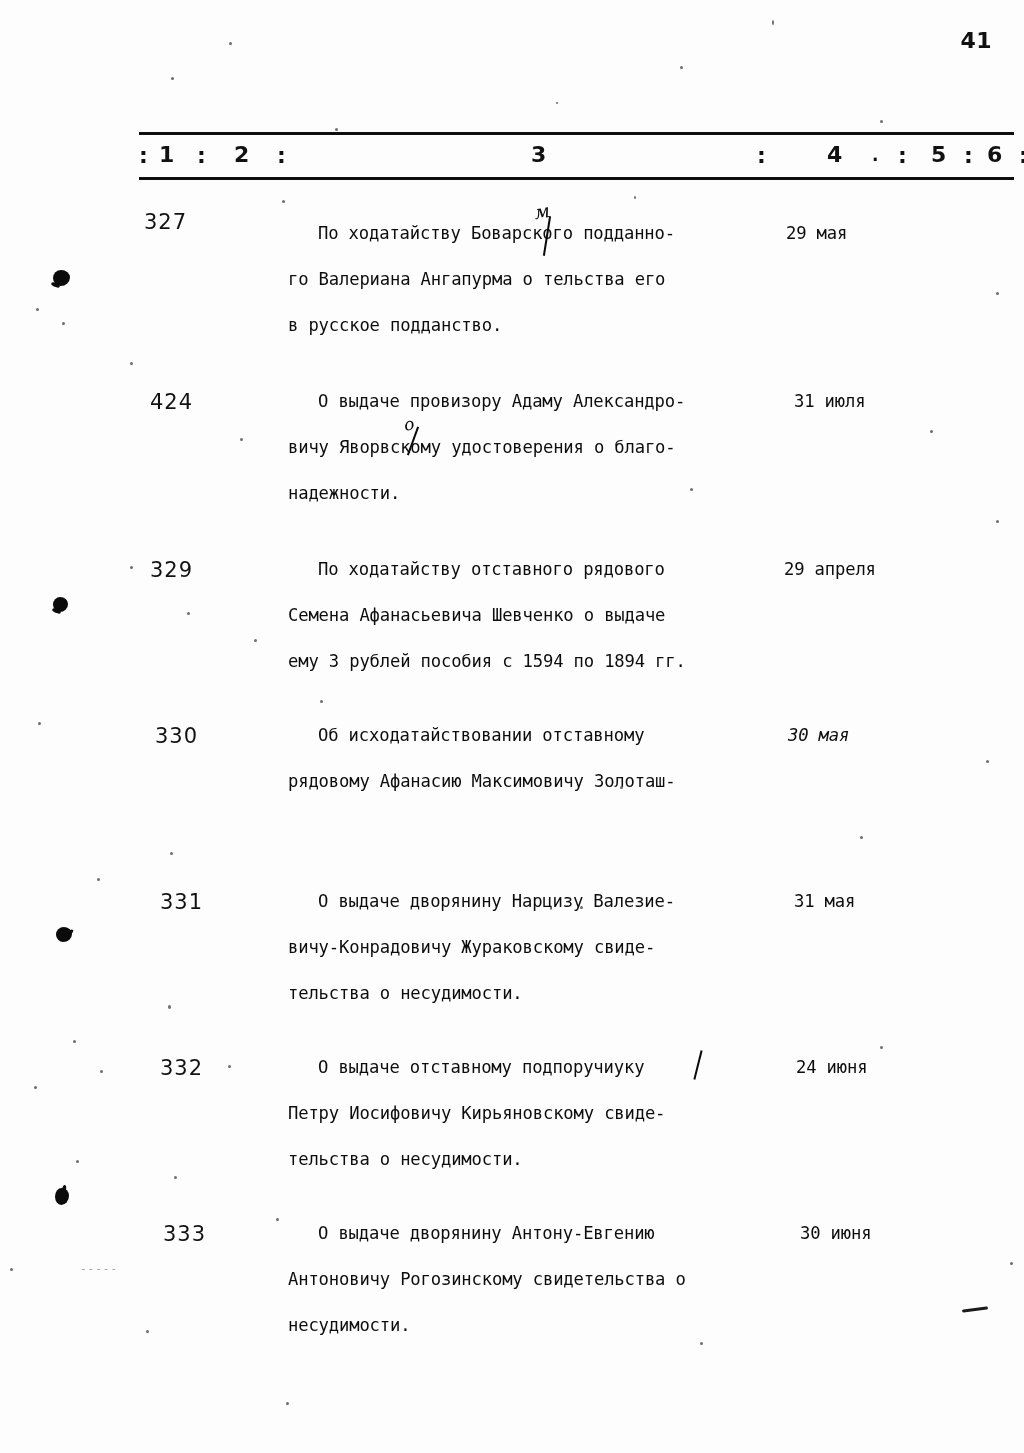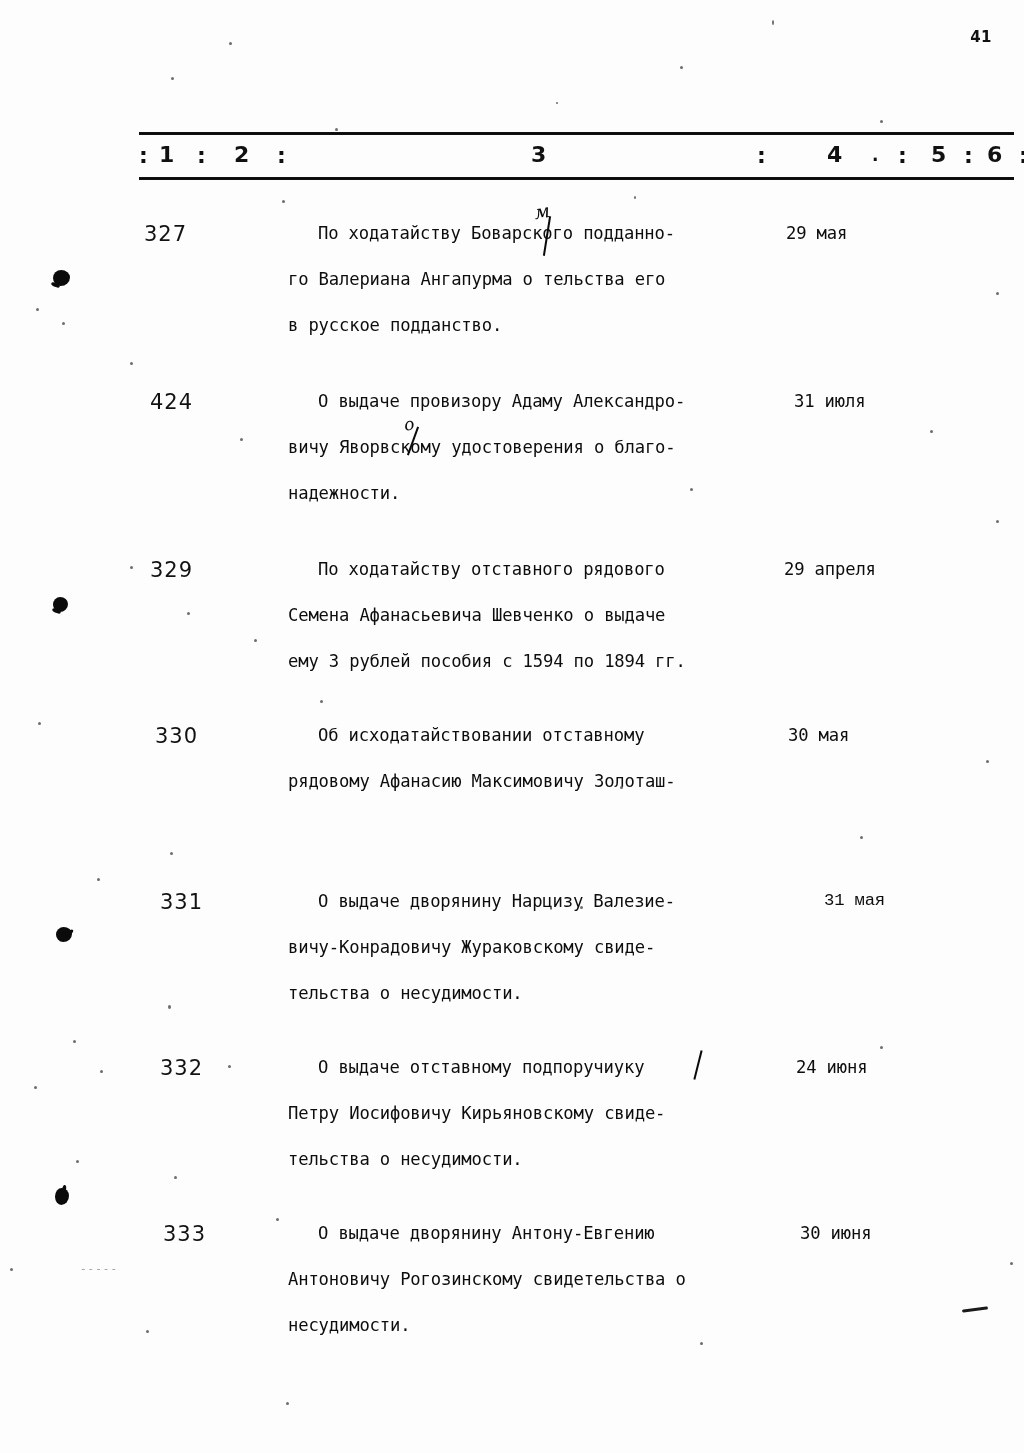--- a/index.html
+++ b/index.html
@@ -29,7 +29,7 @@
     top: 28px;
     right: 32px;
     font-family: "DejaVu Sans", sans-serif;
-    font-size: 15px;
+    font-size: 22px;
     font-weight: 600;
     letter-spacing: 0.5px;
     color: #111;

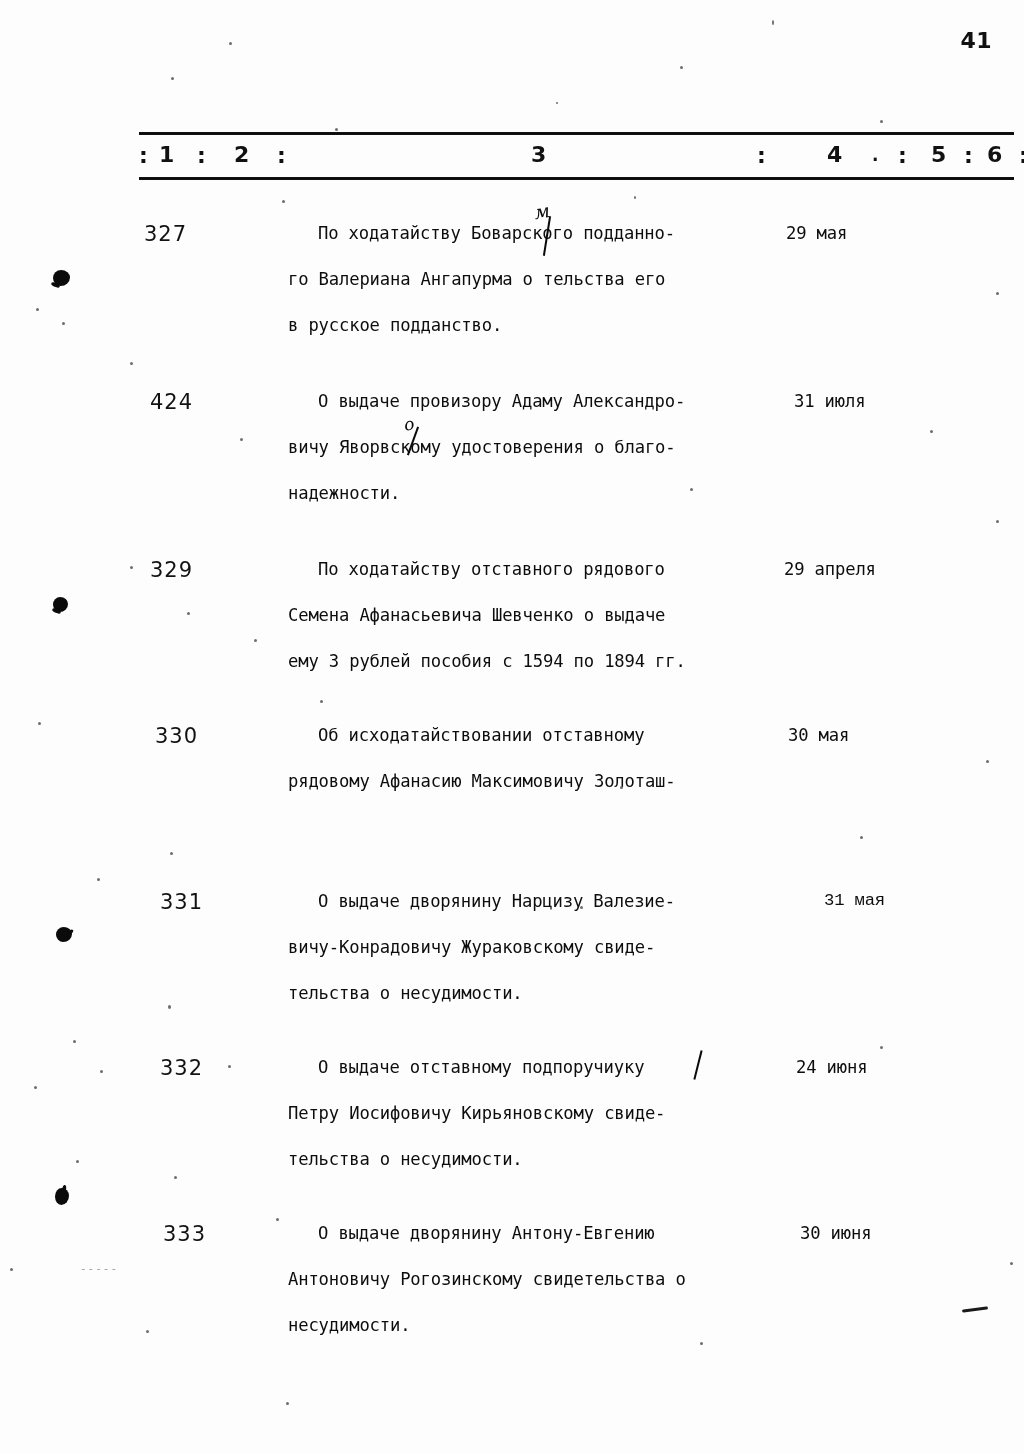--- a/index.html
+++ b/index.html
@@ -209,7 +209,7 @@
   </div>
 
   <div class="entry" style="top:210px;">
-    <div class="entry-num" style="left:144px; top:12px;">327</div>
+    <div class="entry-num" style="left:144px; top:0;">327</div>
     <div class="entry-body">
       <div class="line indent">По ходатайству Боварского подданно-</div>
       <div class="line">го Валериана Ангапурма о тельства его</div>

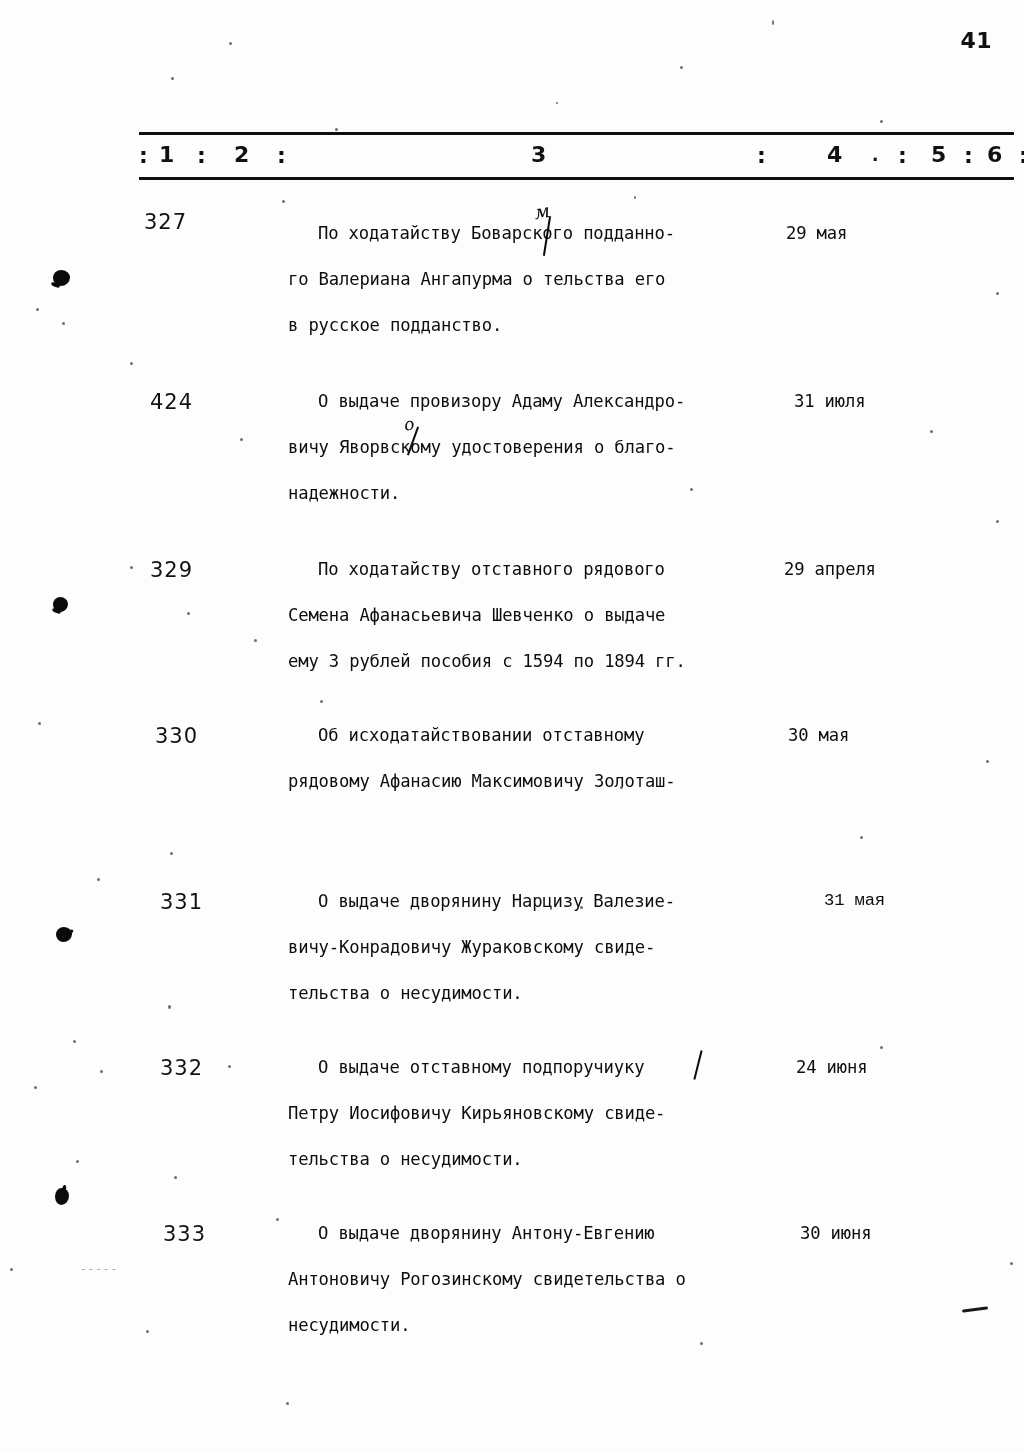--- a/index.html
+++ b/index.html
@@ -250,7 +250,7 @@
       <div class="line indent">Об исходатайствовании отставному</div>
       <div class="line">рядовому Афанасию Максимовичу Золоташ-</div>
     </div>
-    <div class="date" style="left:788px; top:0px;">30 мая</div>
+    <div class="date" style="left:788px; top:0px;font-style:italic;">30 мая</div>
   </div>
 
   <div class="entry" style="top:878px;">

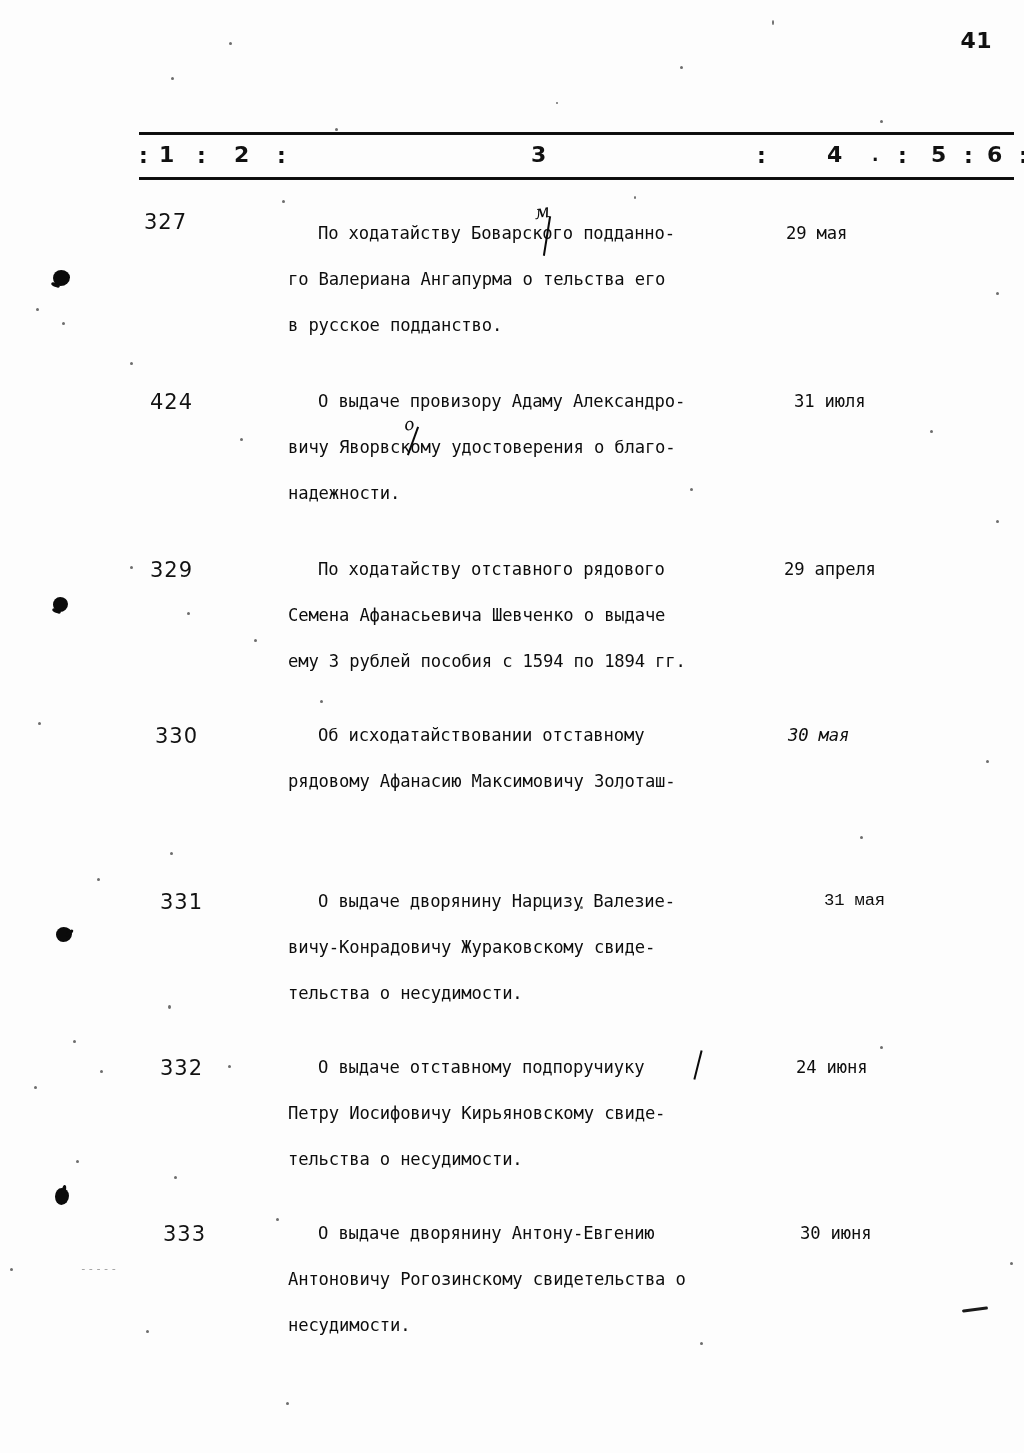--- a/index.html
+++ b/index.html
@@ -260,7 +260,7 @@
       <div class="line">вичу-Конрадовичу Жураковскому свиде-</div>
       <div class="line">тельства о несудимости.</div>
     </div>
-    <div class="date" style="left:824px; top:0px;font-family:Liberation Mono, monospace;">31 мая</div>
+    <div class="date" style="left:794px; top:0px;">31 мая</div>
   </div>
 
   <div class="entry" style="top:1044px;">

